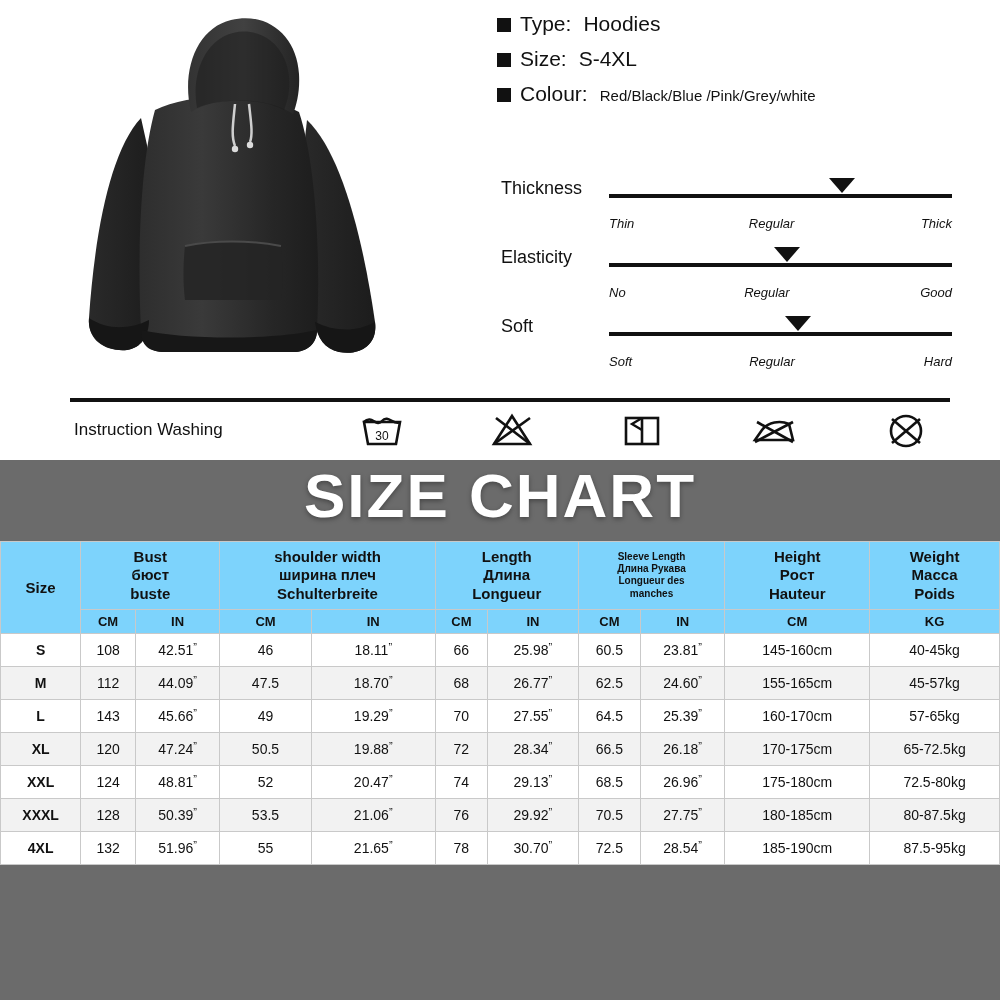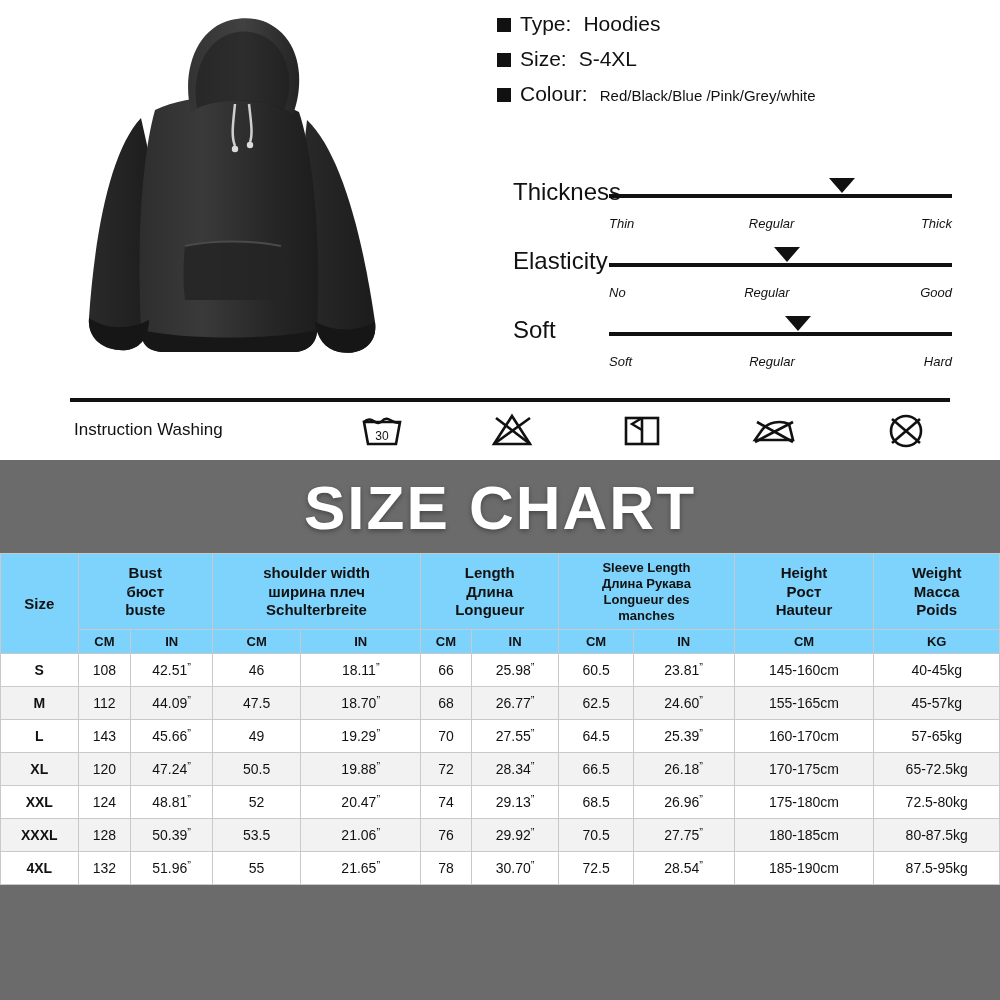--- a/index.html
+++ b/index.html
@@ -32,7 +32,7 @@
   
   .sliders { position: absolute; left: 497px; top: 172px; width: 455px; }
   .slider-block { position: relative; height: 69px; }
-  .slider-title { position: absolute; left: 16px; top: 6px; font-size: 24px; color: #111; }
+  .slider-title { position: absolute; left: 4px; top: 6px; font-size: 18px; color: #111; }
   .slider-track { position: absolute; left: 112px; right: 0; top: 22px; height: 4px; background: #111; }
   .slider-marks { position: absolute; left: 112px; right: 0; top: 44px; display: flex; justify-content: space-between; font-size: 13px; font-style: italic; color: #111; }
   .slider-marks span:nth-child(2) { transform: translateX(-6px); }

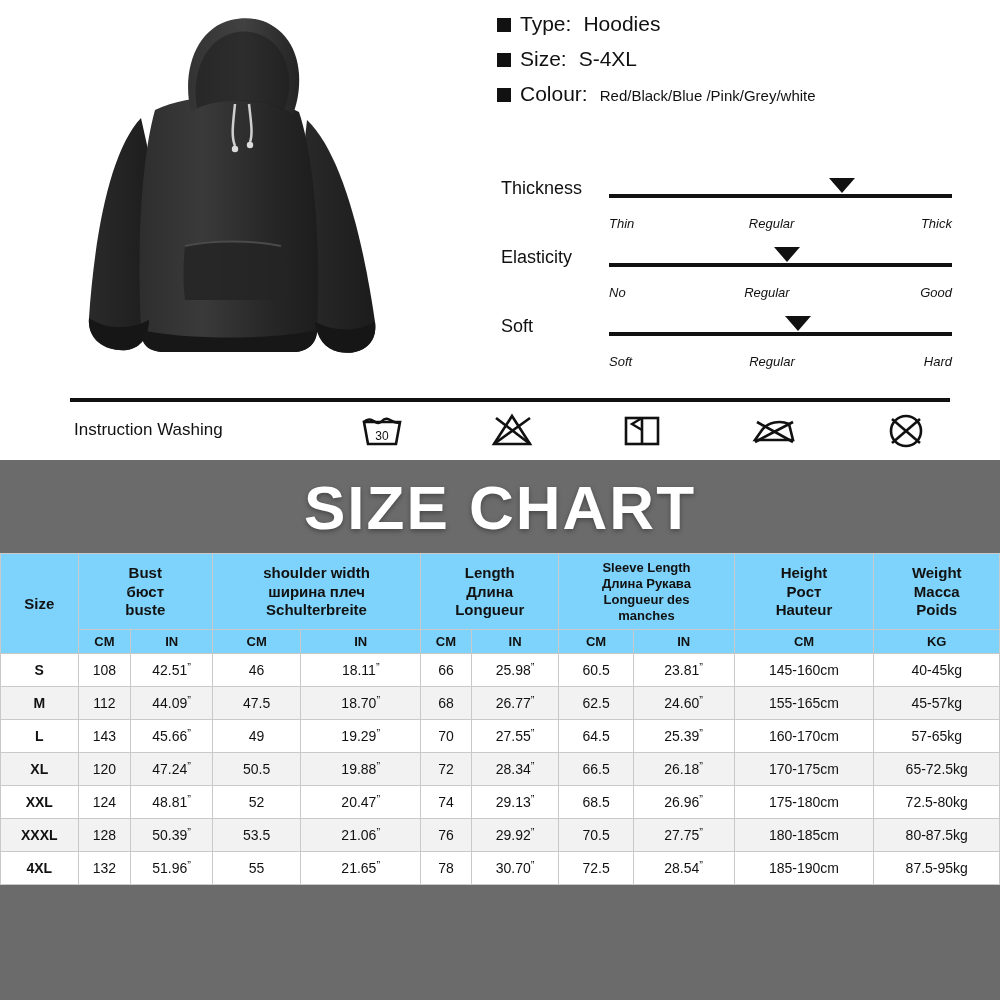--- a/index.html
+++ b/index.html
@@ -48,7 +48,7 @@
 
   
   .chart { position: absolute; left: 0; top: 460px; width: 1000px; height: 540px; background: #6b6b6b; }
-  .chart-title { text-align: center; font-size: 62px; font-weight: bold; color: #fff; letter-spacing: 2px; padding-top: 12px; font-family: "Liberation Sans", sans-serif; text-shadow: 0 2px 5px rgba(0,0,0,.35); }
+  .chart-title { text-align: center; font-size: 62px; font-weight: bold; color: #fff; letter-spacing: 2px; padding-top: 0; font-family: "Liberation Sans", sans-serif; text-shadow: 0 2px 5px rgba(0,0,0,.35); }
 
   table.size { width: 1000px; border-collapse: collapse; margin-top: 10px; }
   table.size th, table.size td { border: 1px solid #c9c9c9; text-align: center; color: #111; }

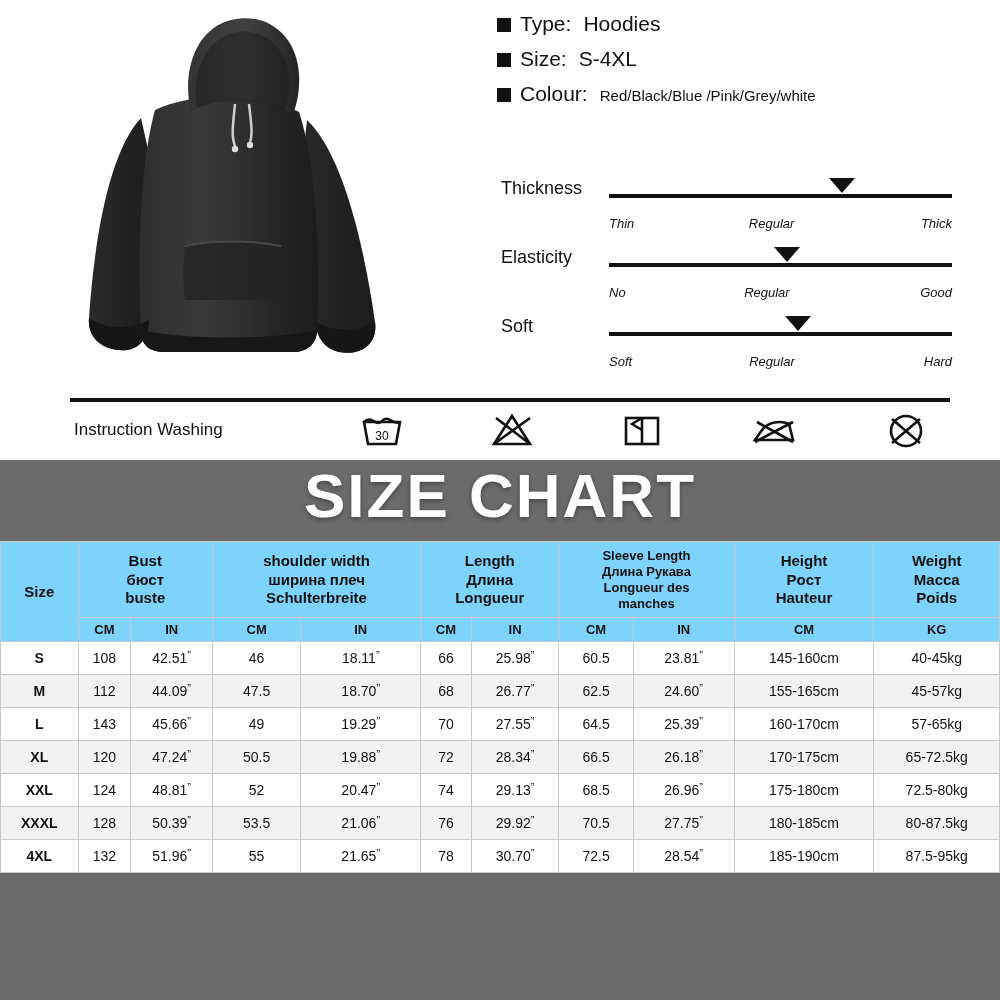--- a/index.html
+++ b/index.html
@@ -228,7 +228,7 @@
             <div>Длина</div>
             <div>Longueur</div>
           </th>
-          <th colspan="2" class="hdr-main" style="font-size:13px">
+          <th colspan="2" class="hdr-main" style="font-size:10px">
             <div>Sleeve Length</div>
             <div>Длина Рукава</div>
             <div>Longueur des</div>

